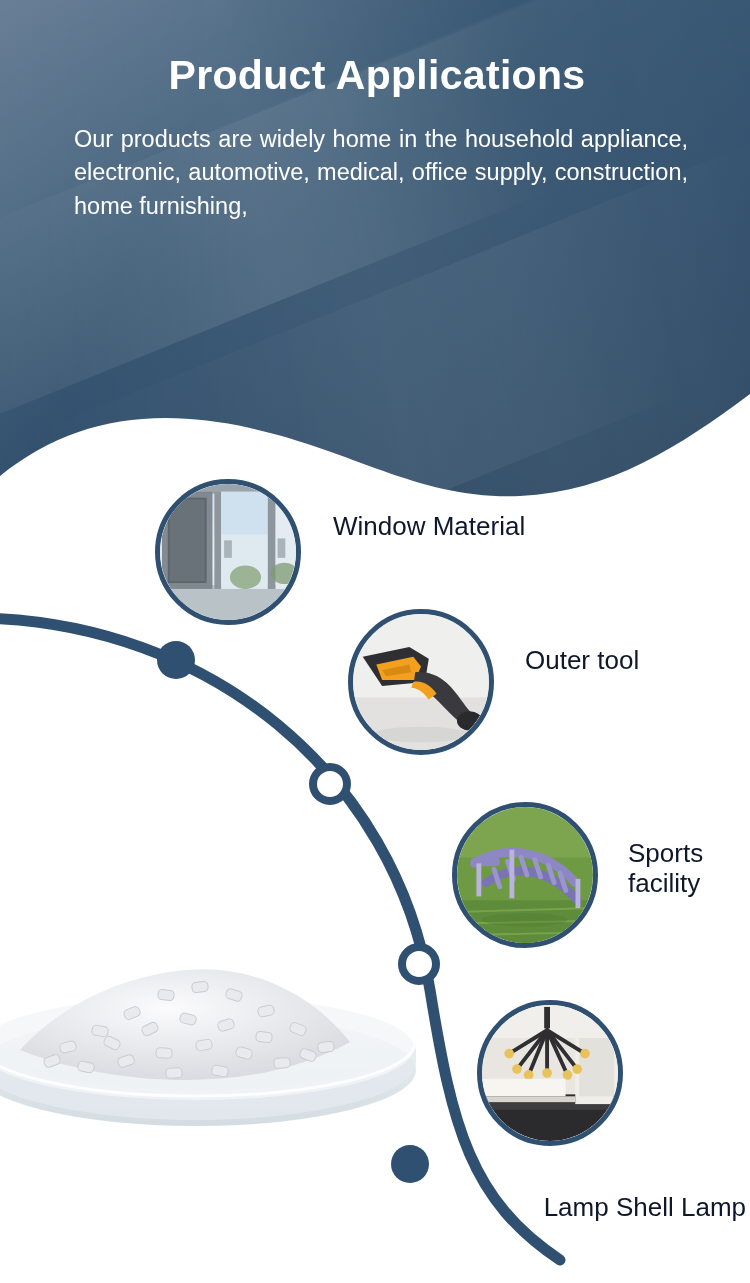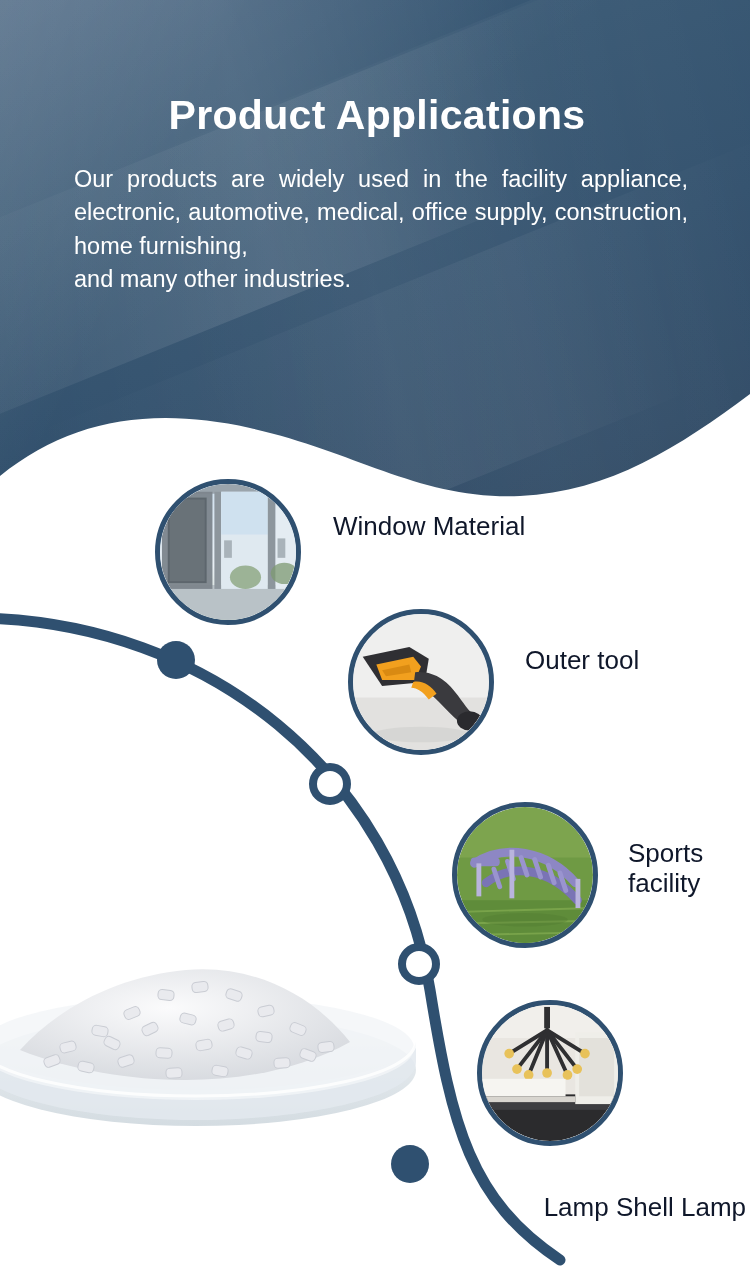--- a/index.html
+++ b/index.html
@@ -54,7 +54,7 @@
     position: absolute;
     left: 0; top: 0;
     width: 750px;
-    padding: 92px 62px 0 74px;
+    padding: 52px 62px 0 74px;
     z-index: 3;
   }
   .title {

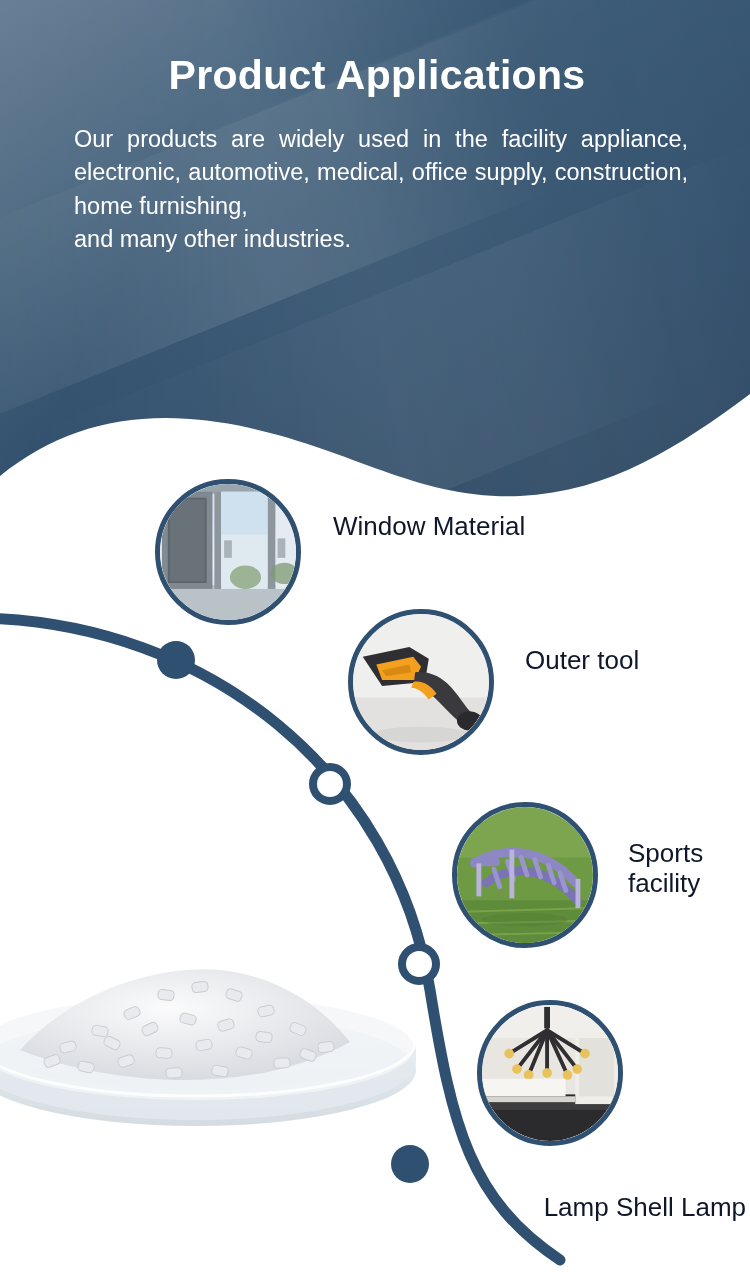--- a/index.html
+++ b/index.html
@@ -127,7 +127,7 @@
     <div class="banner-text">
       <div class="title">Product Applications</div>
       <div class="subtitle">
-        <span>Our products are widely used in the facility</span>
+        <span>Our products are widely home in the household</span>
         <span>appliance, electronic, automotive, medical,</span>
         <span>office supply, construction, home furnishing,</span>
         <span class="last">and many other industries.</span>

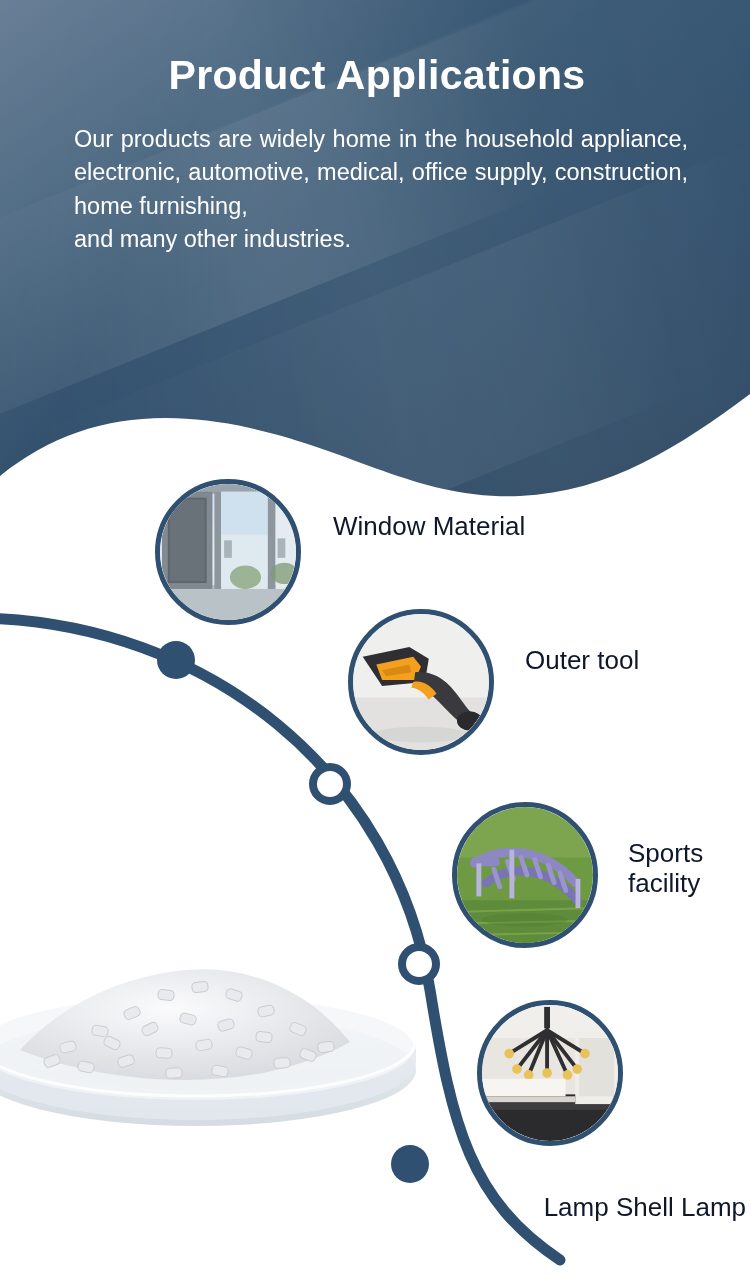--- a/index.html
+++ b/index.html
@@ -130,7 +130,6 @@
         <span>Our products are widely home in the household</span>
         <span>appliance, electronic, automotive, medical,</span>
         <span>office supply, construction, home furnishing,</span>
-        <span class="last">and many other industries.</span>
       </div>
     </div>
   </div>

